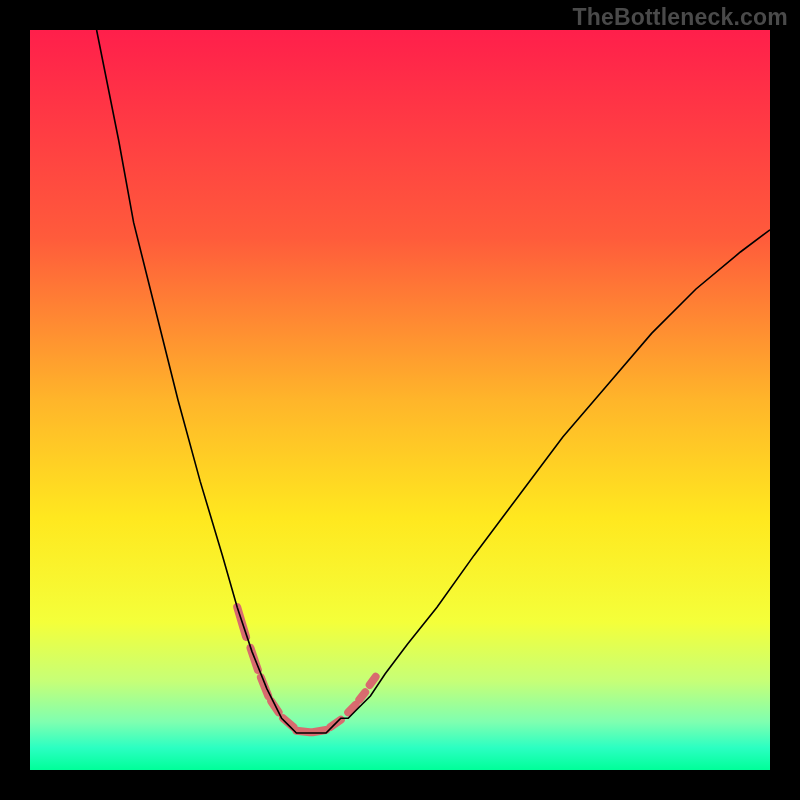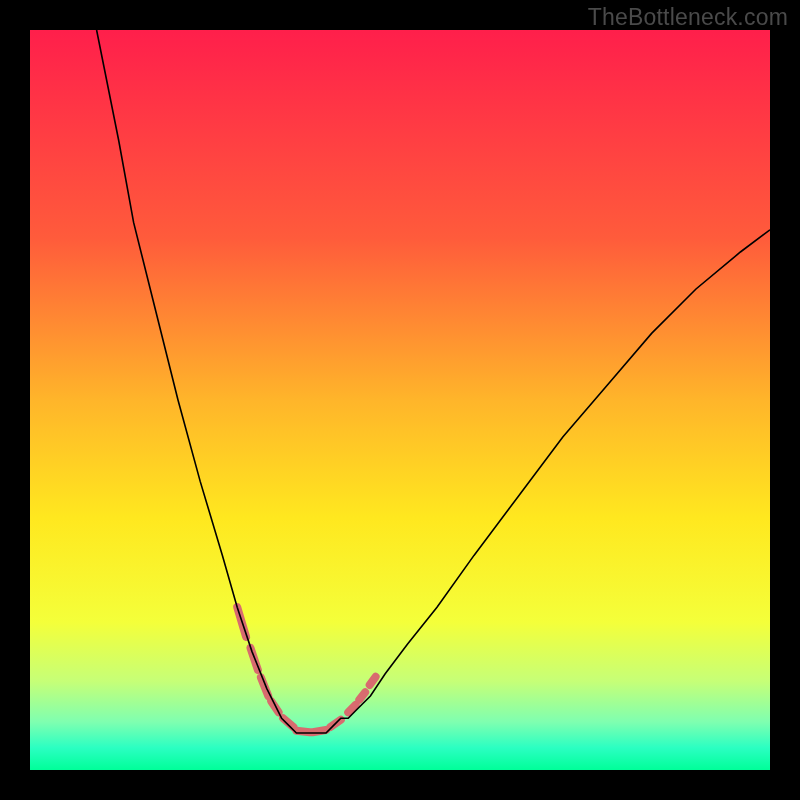--- a/index.html
+++ b/index.html
@@ -47,7 +47,7 @@
     right: 12px;
     color: #4a4a4a;
     font-size: 23px;
-    font-weight: 400;
+    font-weight: 700;
     letter-spacing: 0.2px;
   }
 </style>

